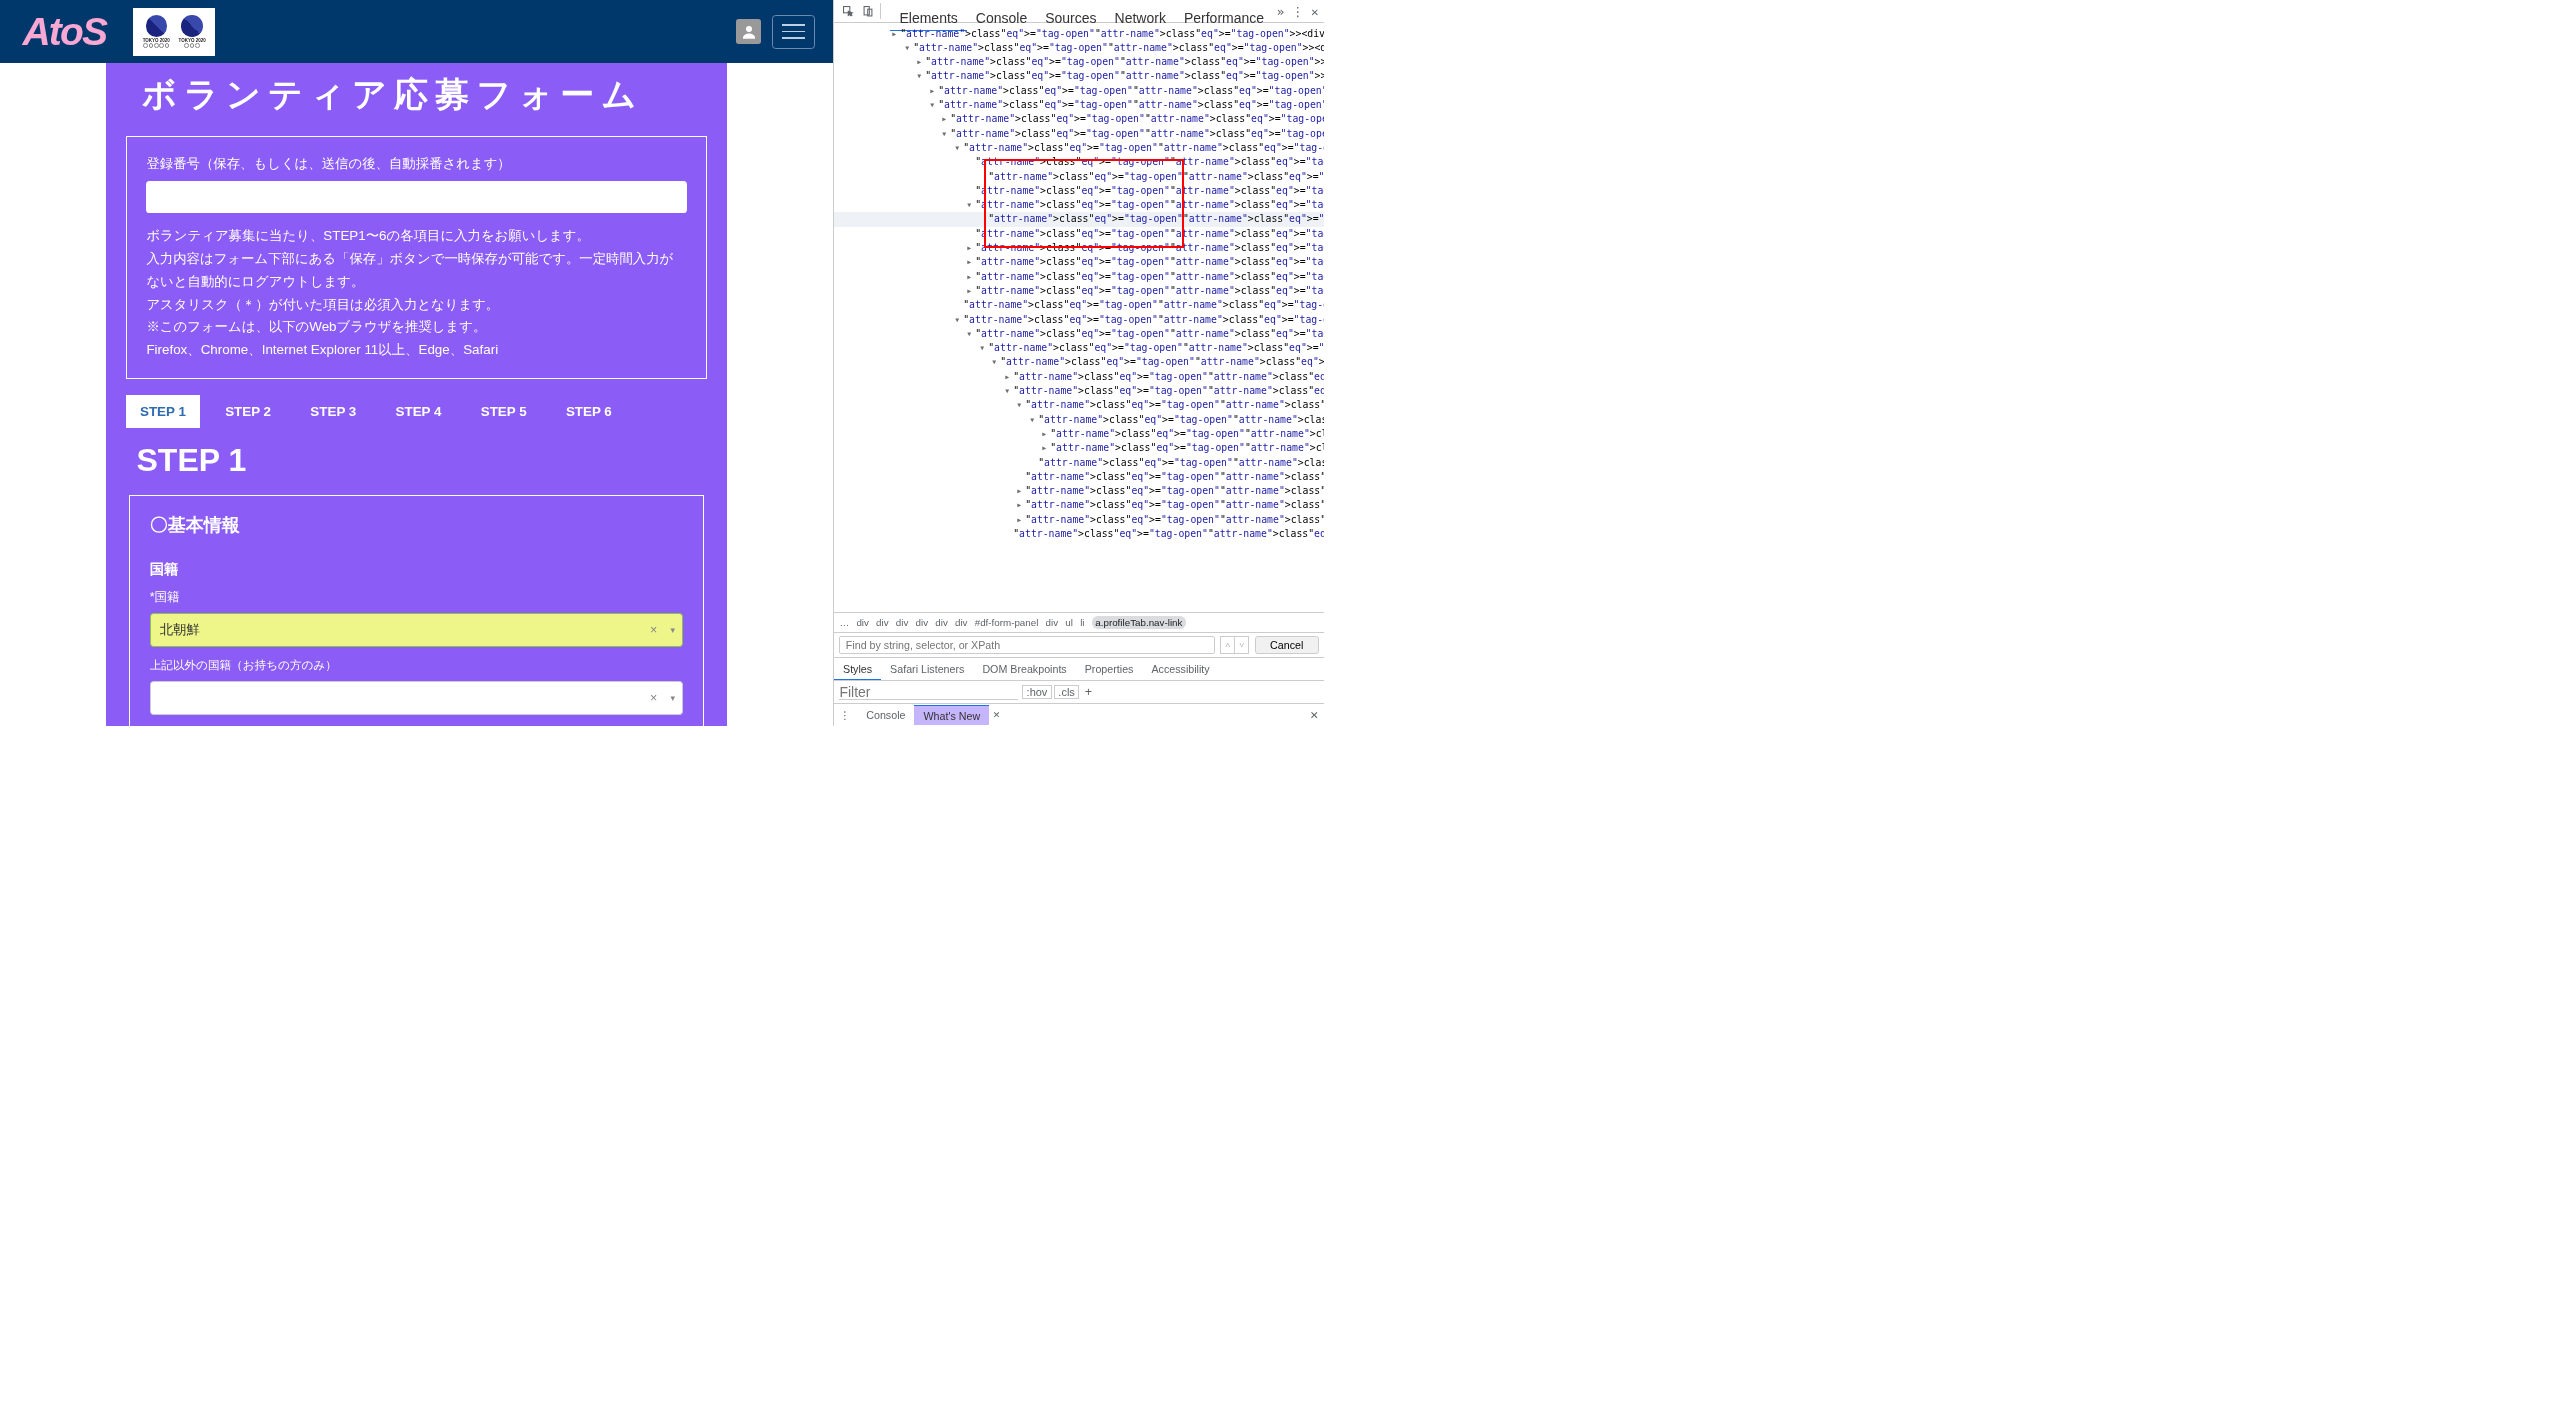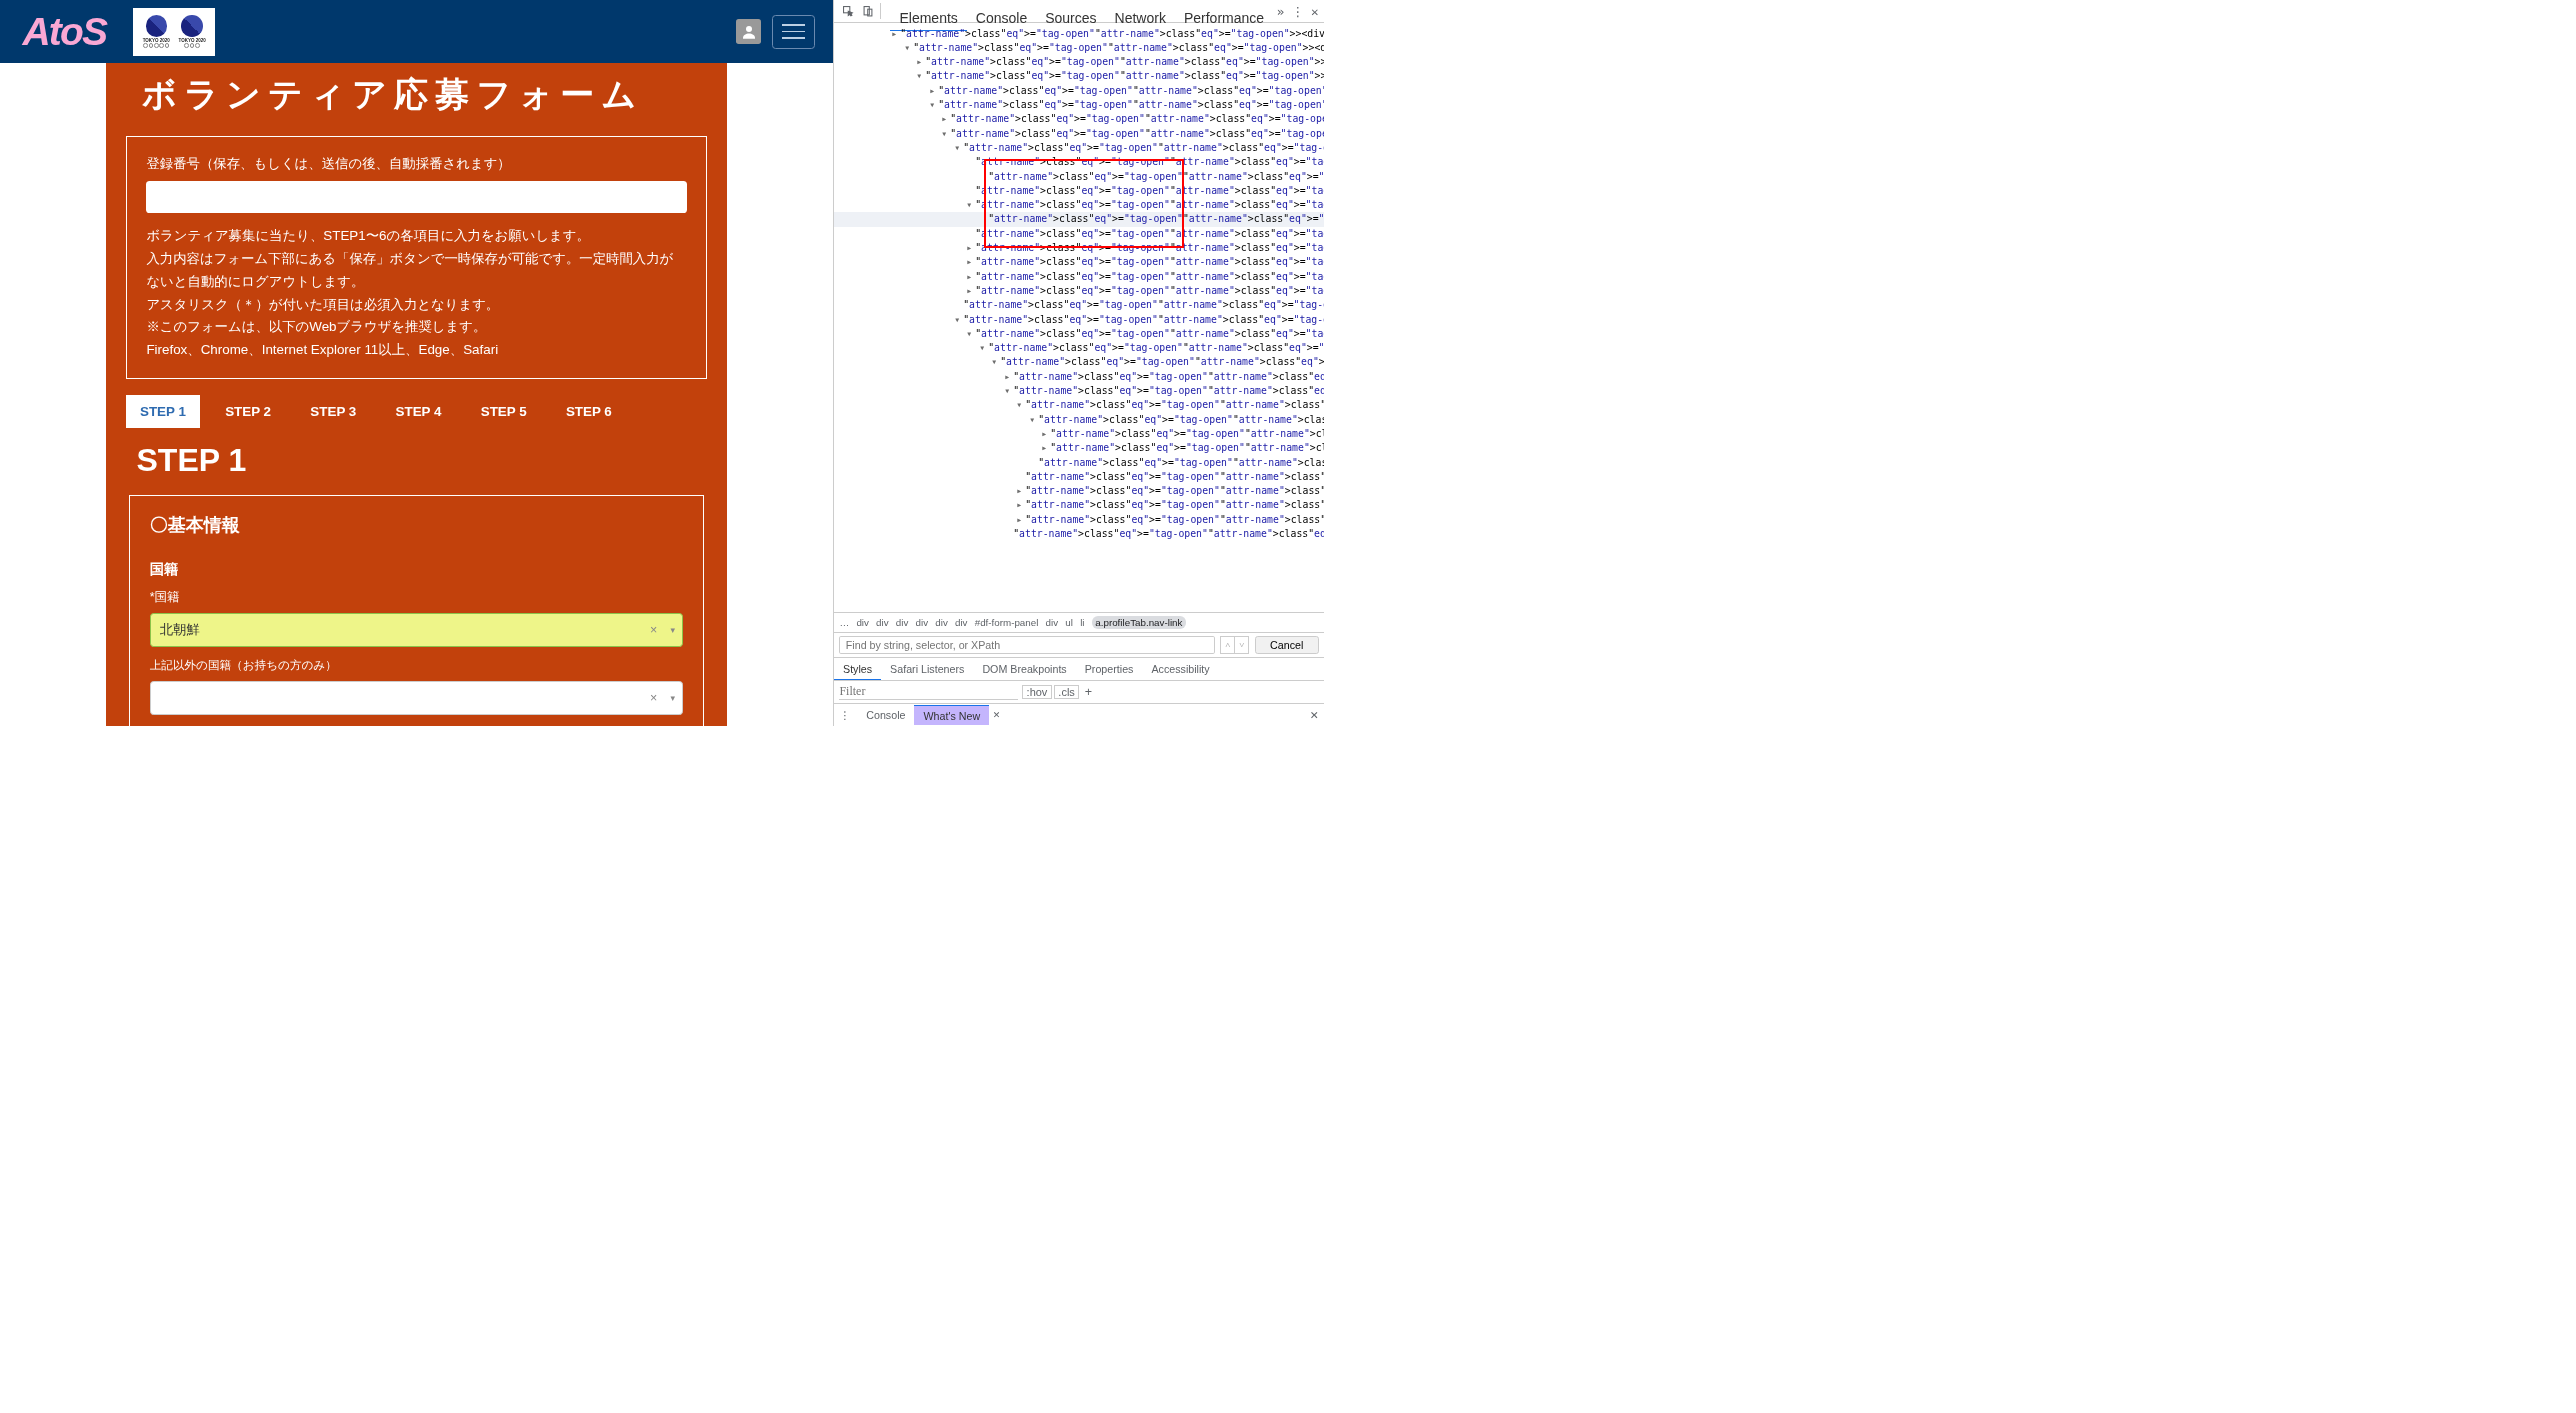--- a/index.html
+++ b/index.html
@@ -22,7 +22,7 @@
 .burger { position: absolute; right: 18px; width: 43px; height: 34px; border: 0.9px solid #6a8ab0; border-radius: 3.6px; display: flex; flex-direction: column; justify-content: center; align-items: center; gap: 4.5px; }
 .burger span { width: 23px; height: 1.8px; background: #bcd0e4; }
 
-.form-wrap { background: #c2410c; margin: 0 106px 0 106px; padding: 0 9px 36px 9px; color: #fff; height: 664px; position: relative; top: 0; }
+.form-wrap { background: #8b5cf6; margin: 0 106px 0 106px; padding: 0 9px 36px 9px; color: #fff; height: 664px; position: relative; top: 0; }
 .title-partial { font-size: 34px; font-weight: 600; letter-spacing: 7.2px; padding: 9px 27px 10.7px; white-space: nowrap; overflow: hidden; }
 
 .intro-box { border: 0.9px solid #fff; margin: 7.2px 10.7px 16px; padding: 16px 19.7px; font-size: 13.4px; line-height: 1.7; }

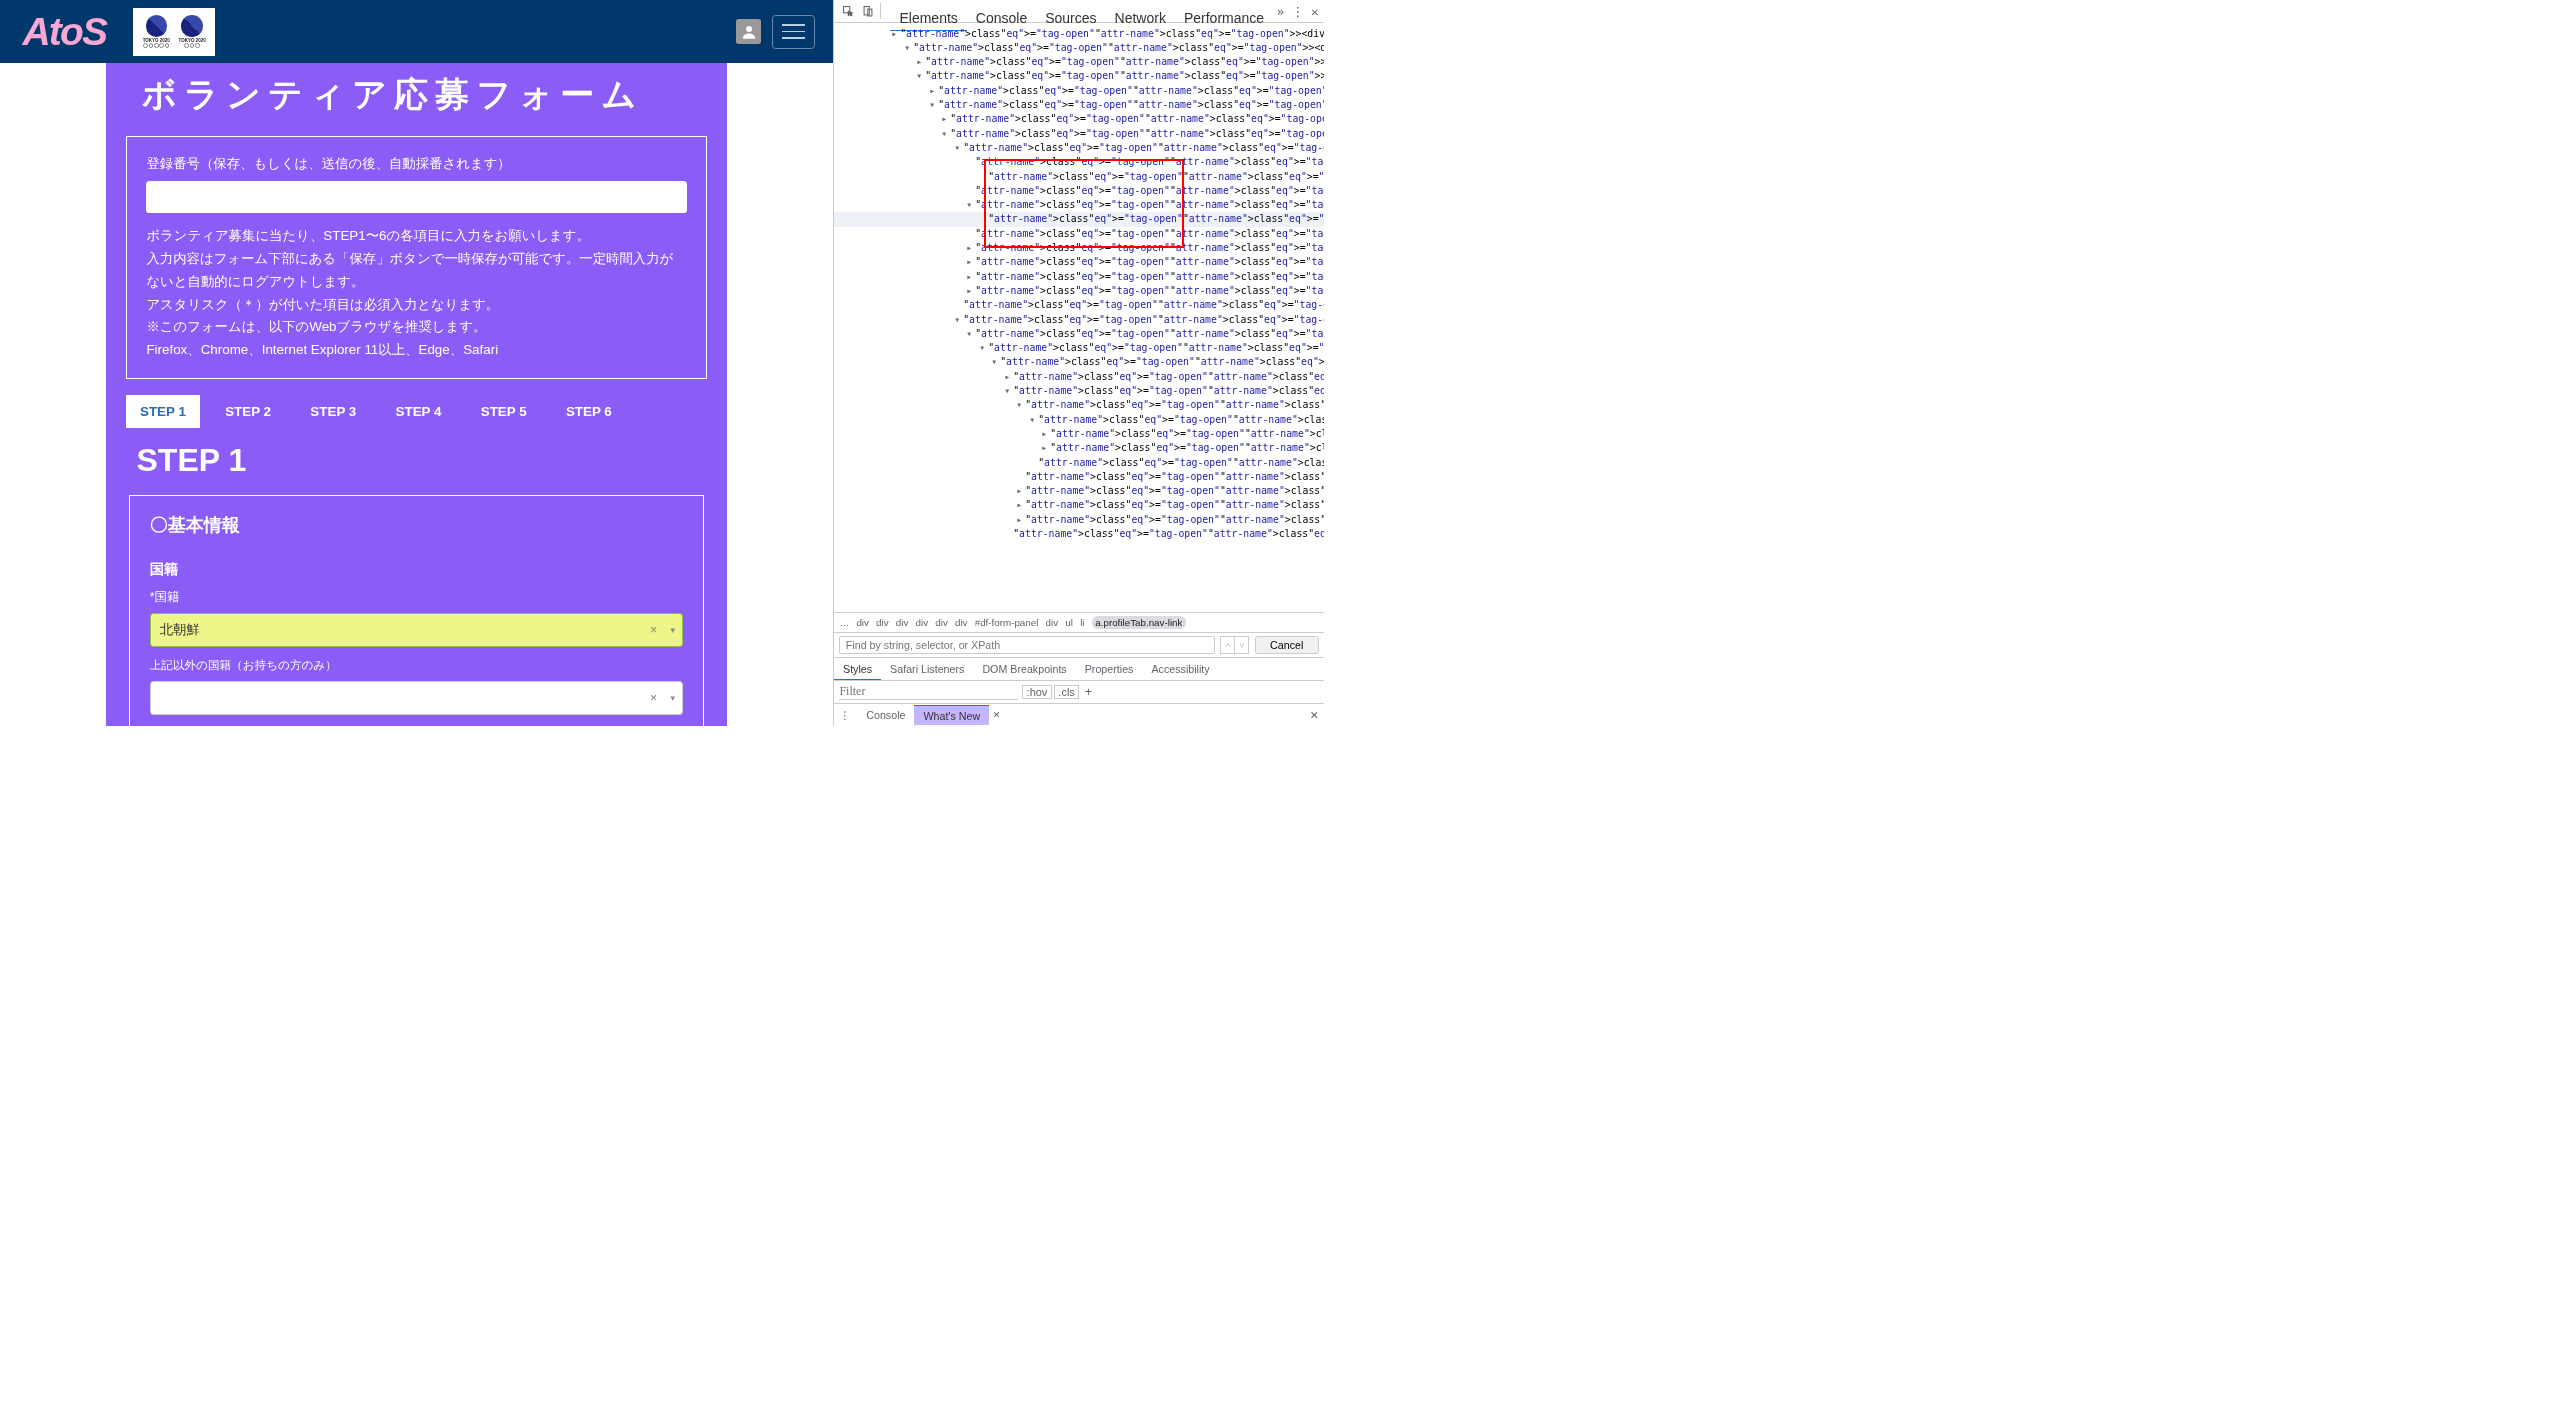--- a/index.html
+++ b/index.html
@@ -83,7 +83,7 @@
 .dt-styles-tabs .st.active { color: #333; border-bottom: 1.8px solid #1a73e8; }
 
 .dt-filter { border-top: 0.9px solid #ccc; height: 23px; display: flex; align-items: center; padding: 0 5.4px; font-size: 9.8px; font-family: -apple-system, sans-serif; }
-.dt-filter input { width: 179px; border: none; border-bottom: 0.9px solid #ccc; font-size: 12px; height: 16px; font-family: Liberation Serif, serif; }
+.dt-filter input { width: 179px; border: none; border-bottom: 0.9px solid #ccc; font-size: 14px; height: 16px; }
 .dt-filter .badges { margin-left: 3.6px; color: #5f6368; display: flex; gap: 1.8px; align-items: center; }
 .dt-filter .badges span { border: 0.9px solid #ccc; padding: 0 3.6px; font-size: 11px; }
 .dt-filter .plus { margin-left: 5.4px; font-size: 12.5px; color: #5f6368; }

